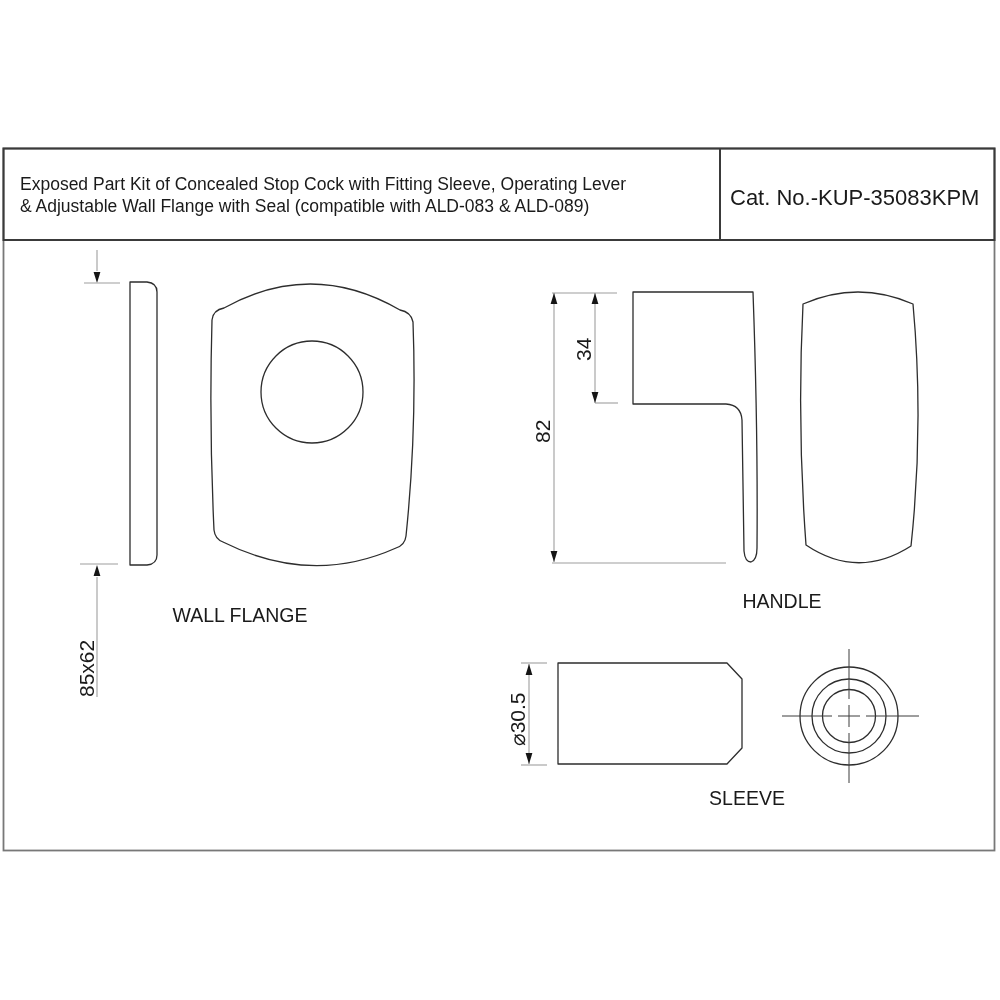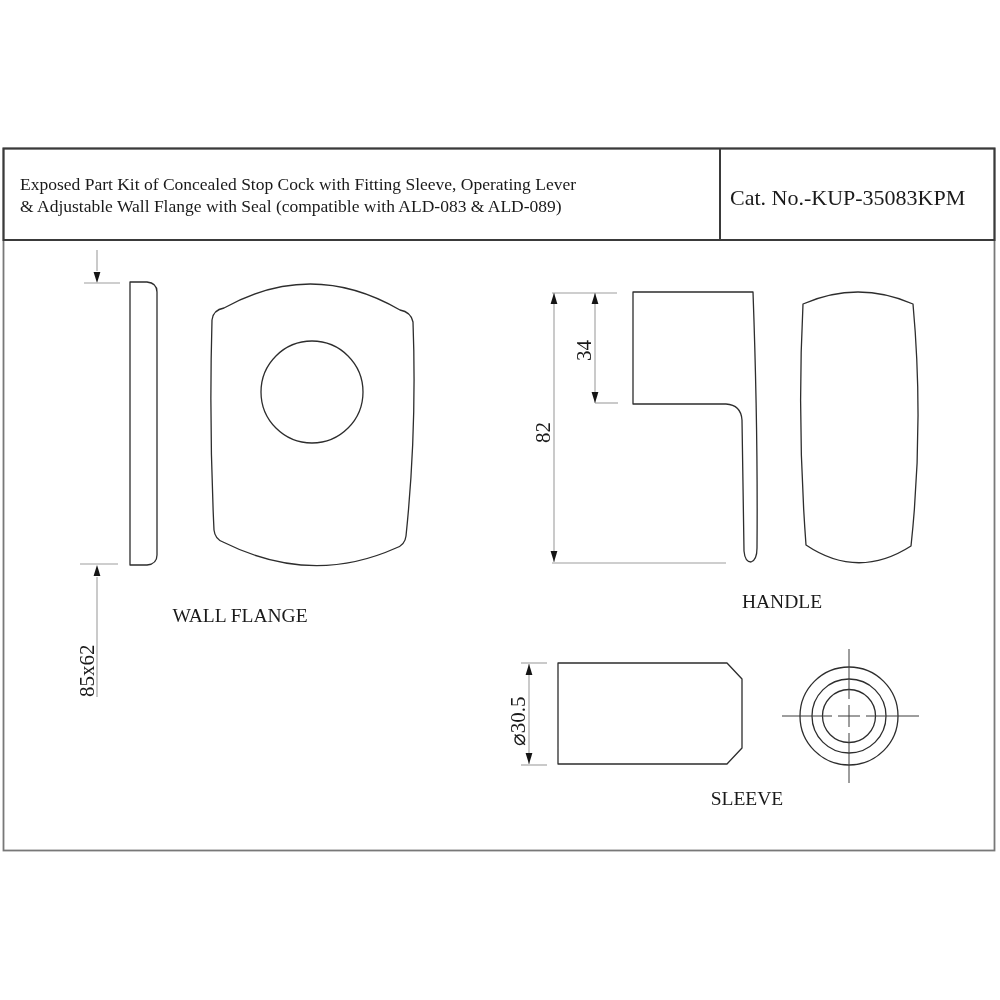--- a/index.html
+++ b/index.html
@@ -8,7 +8,7 @@
     width: 1000px;
     height: 1000px;
     background: #ffffff;
-    font-family: Liberation Serif, serif;
+    font-family: Liberation Sans, sans-serif;
     overflow: hidden;
   }
   svg { position: absolute; top: 0; left: 0; }

